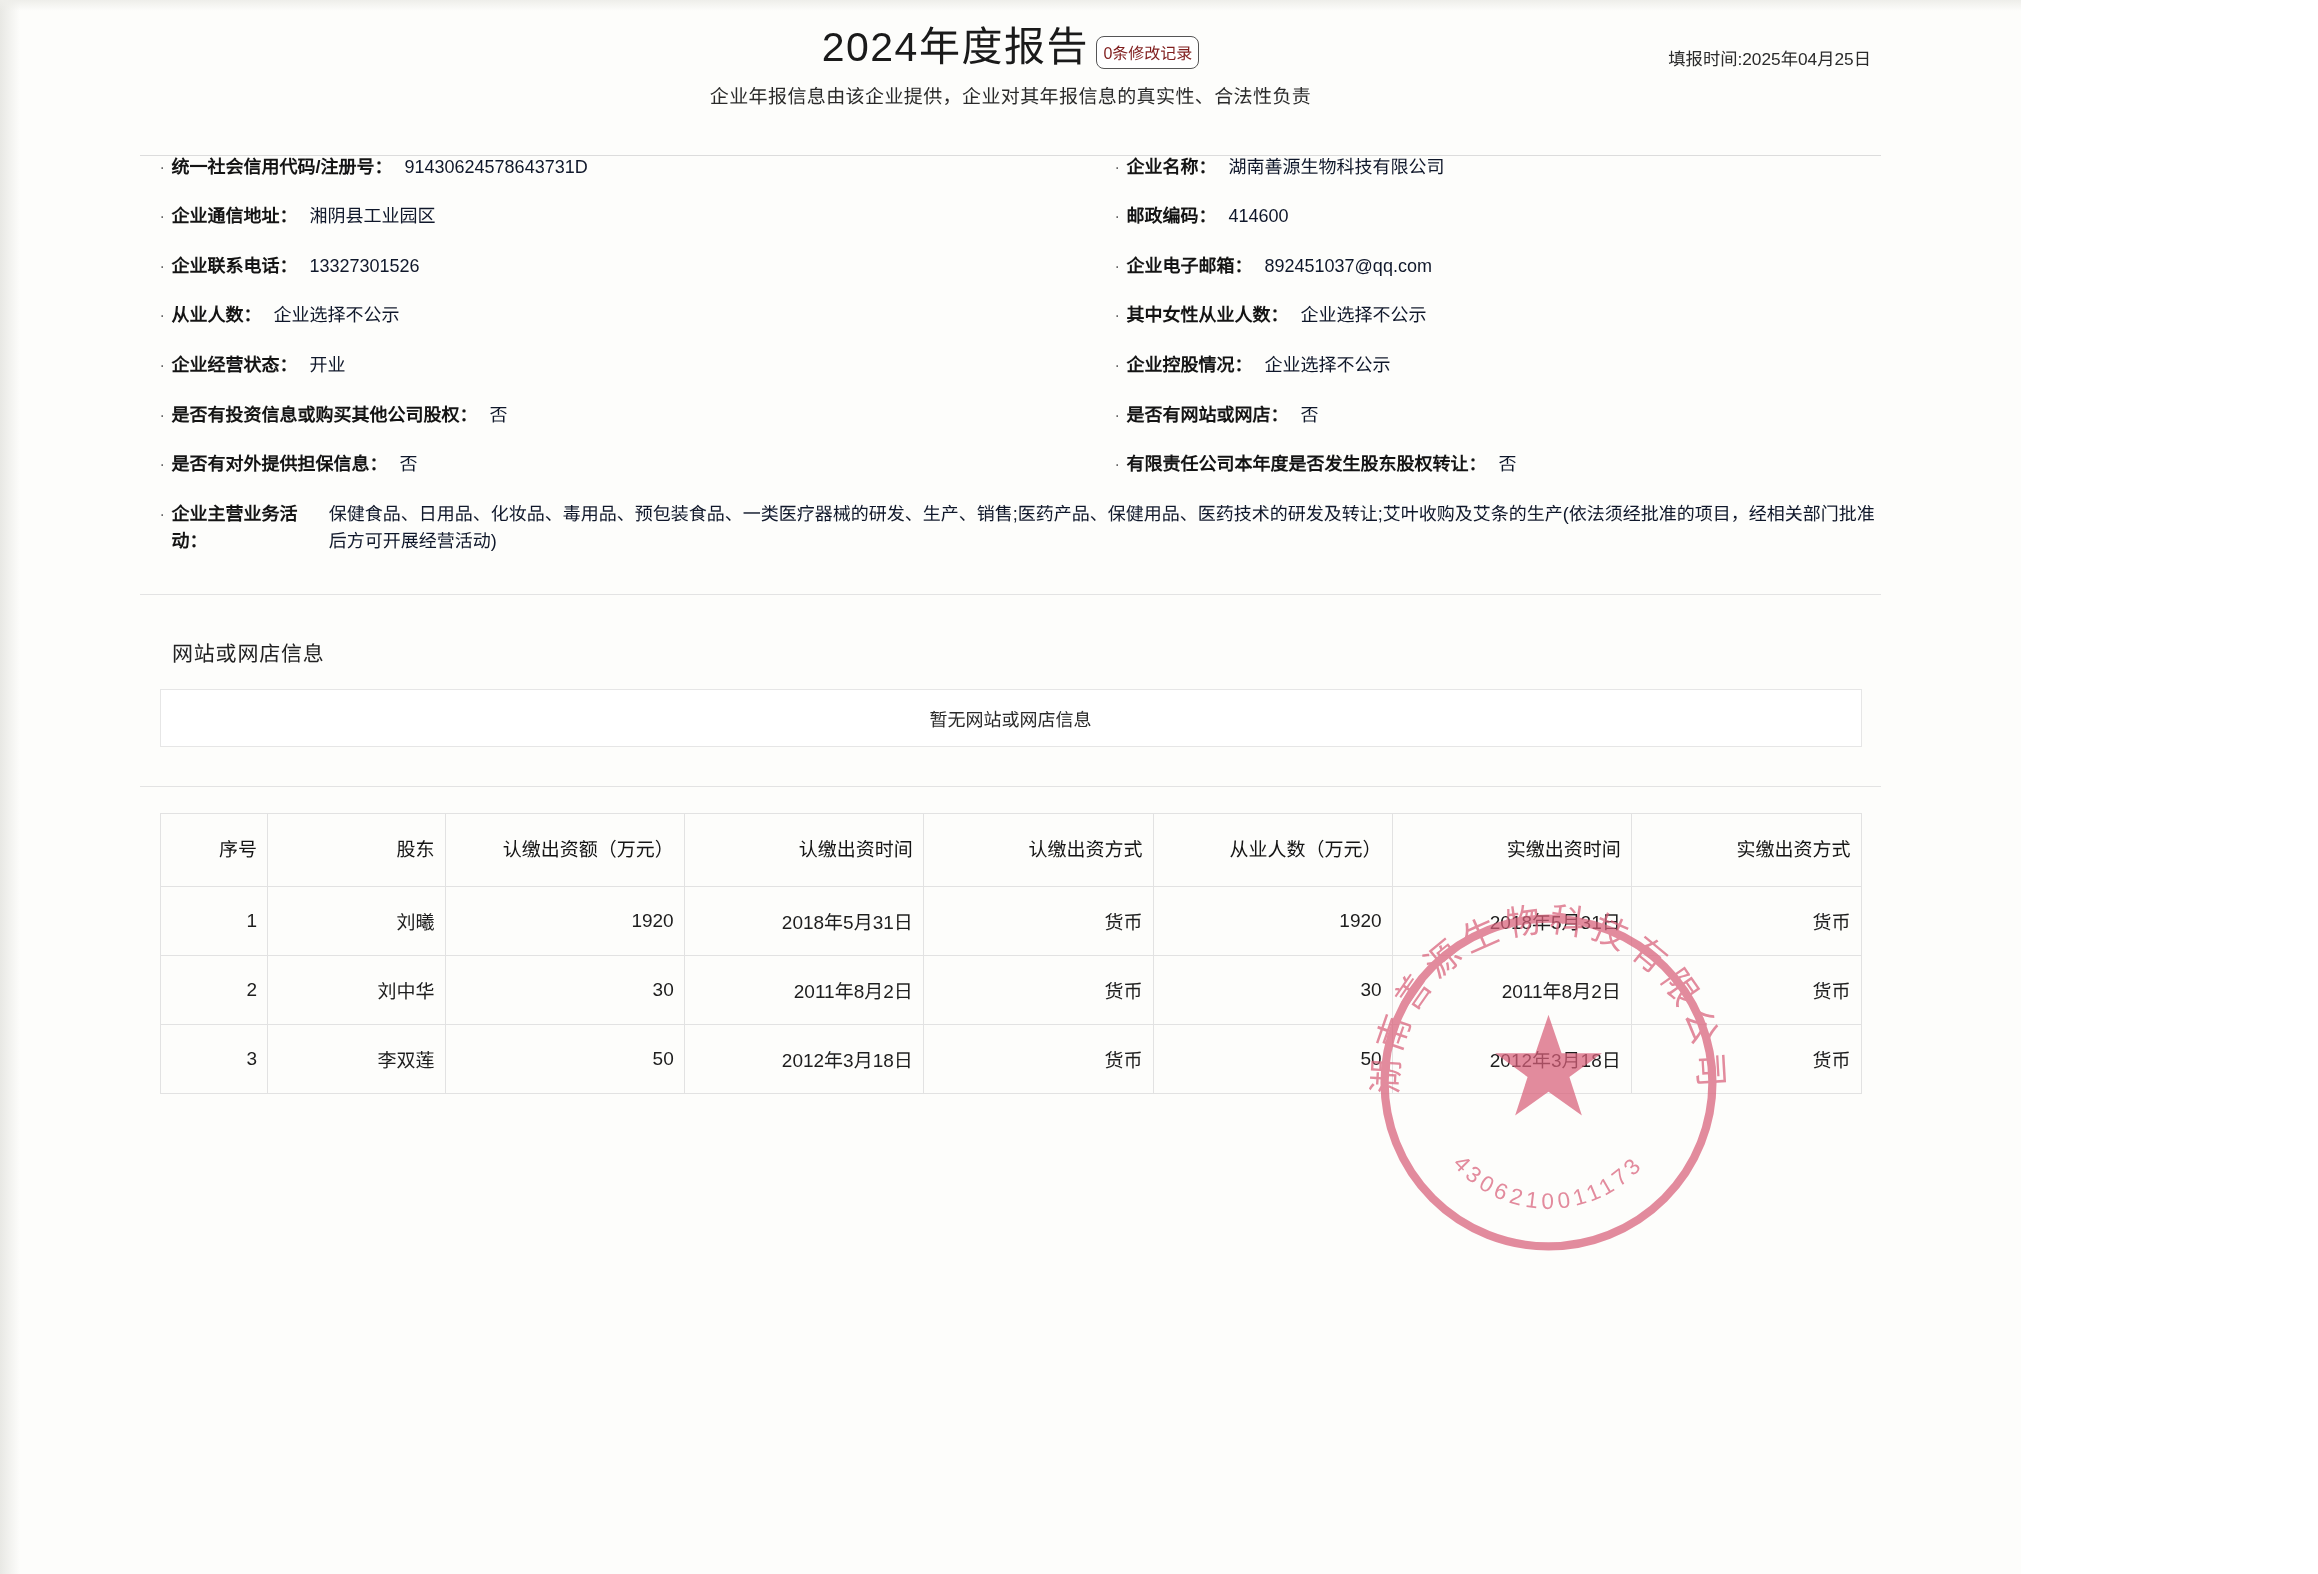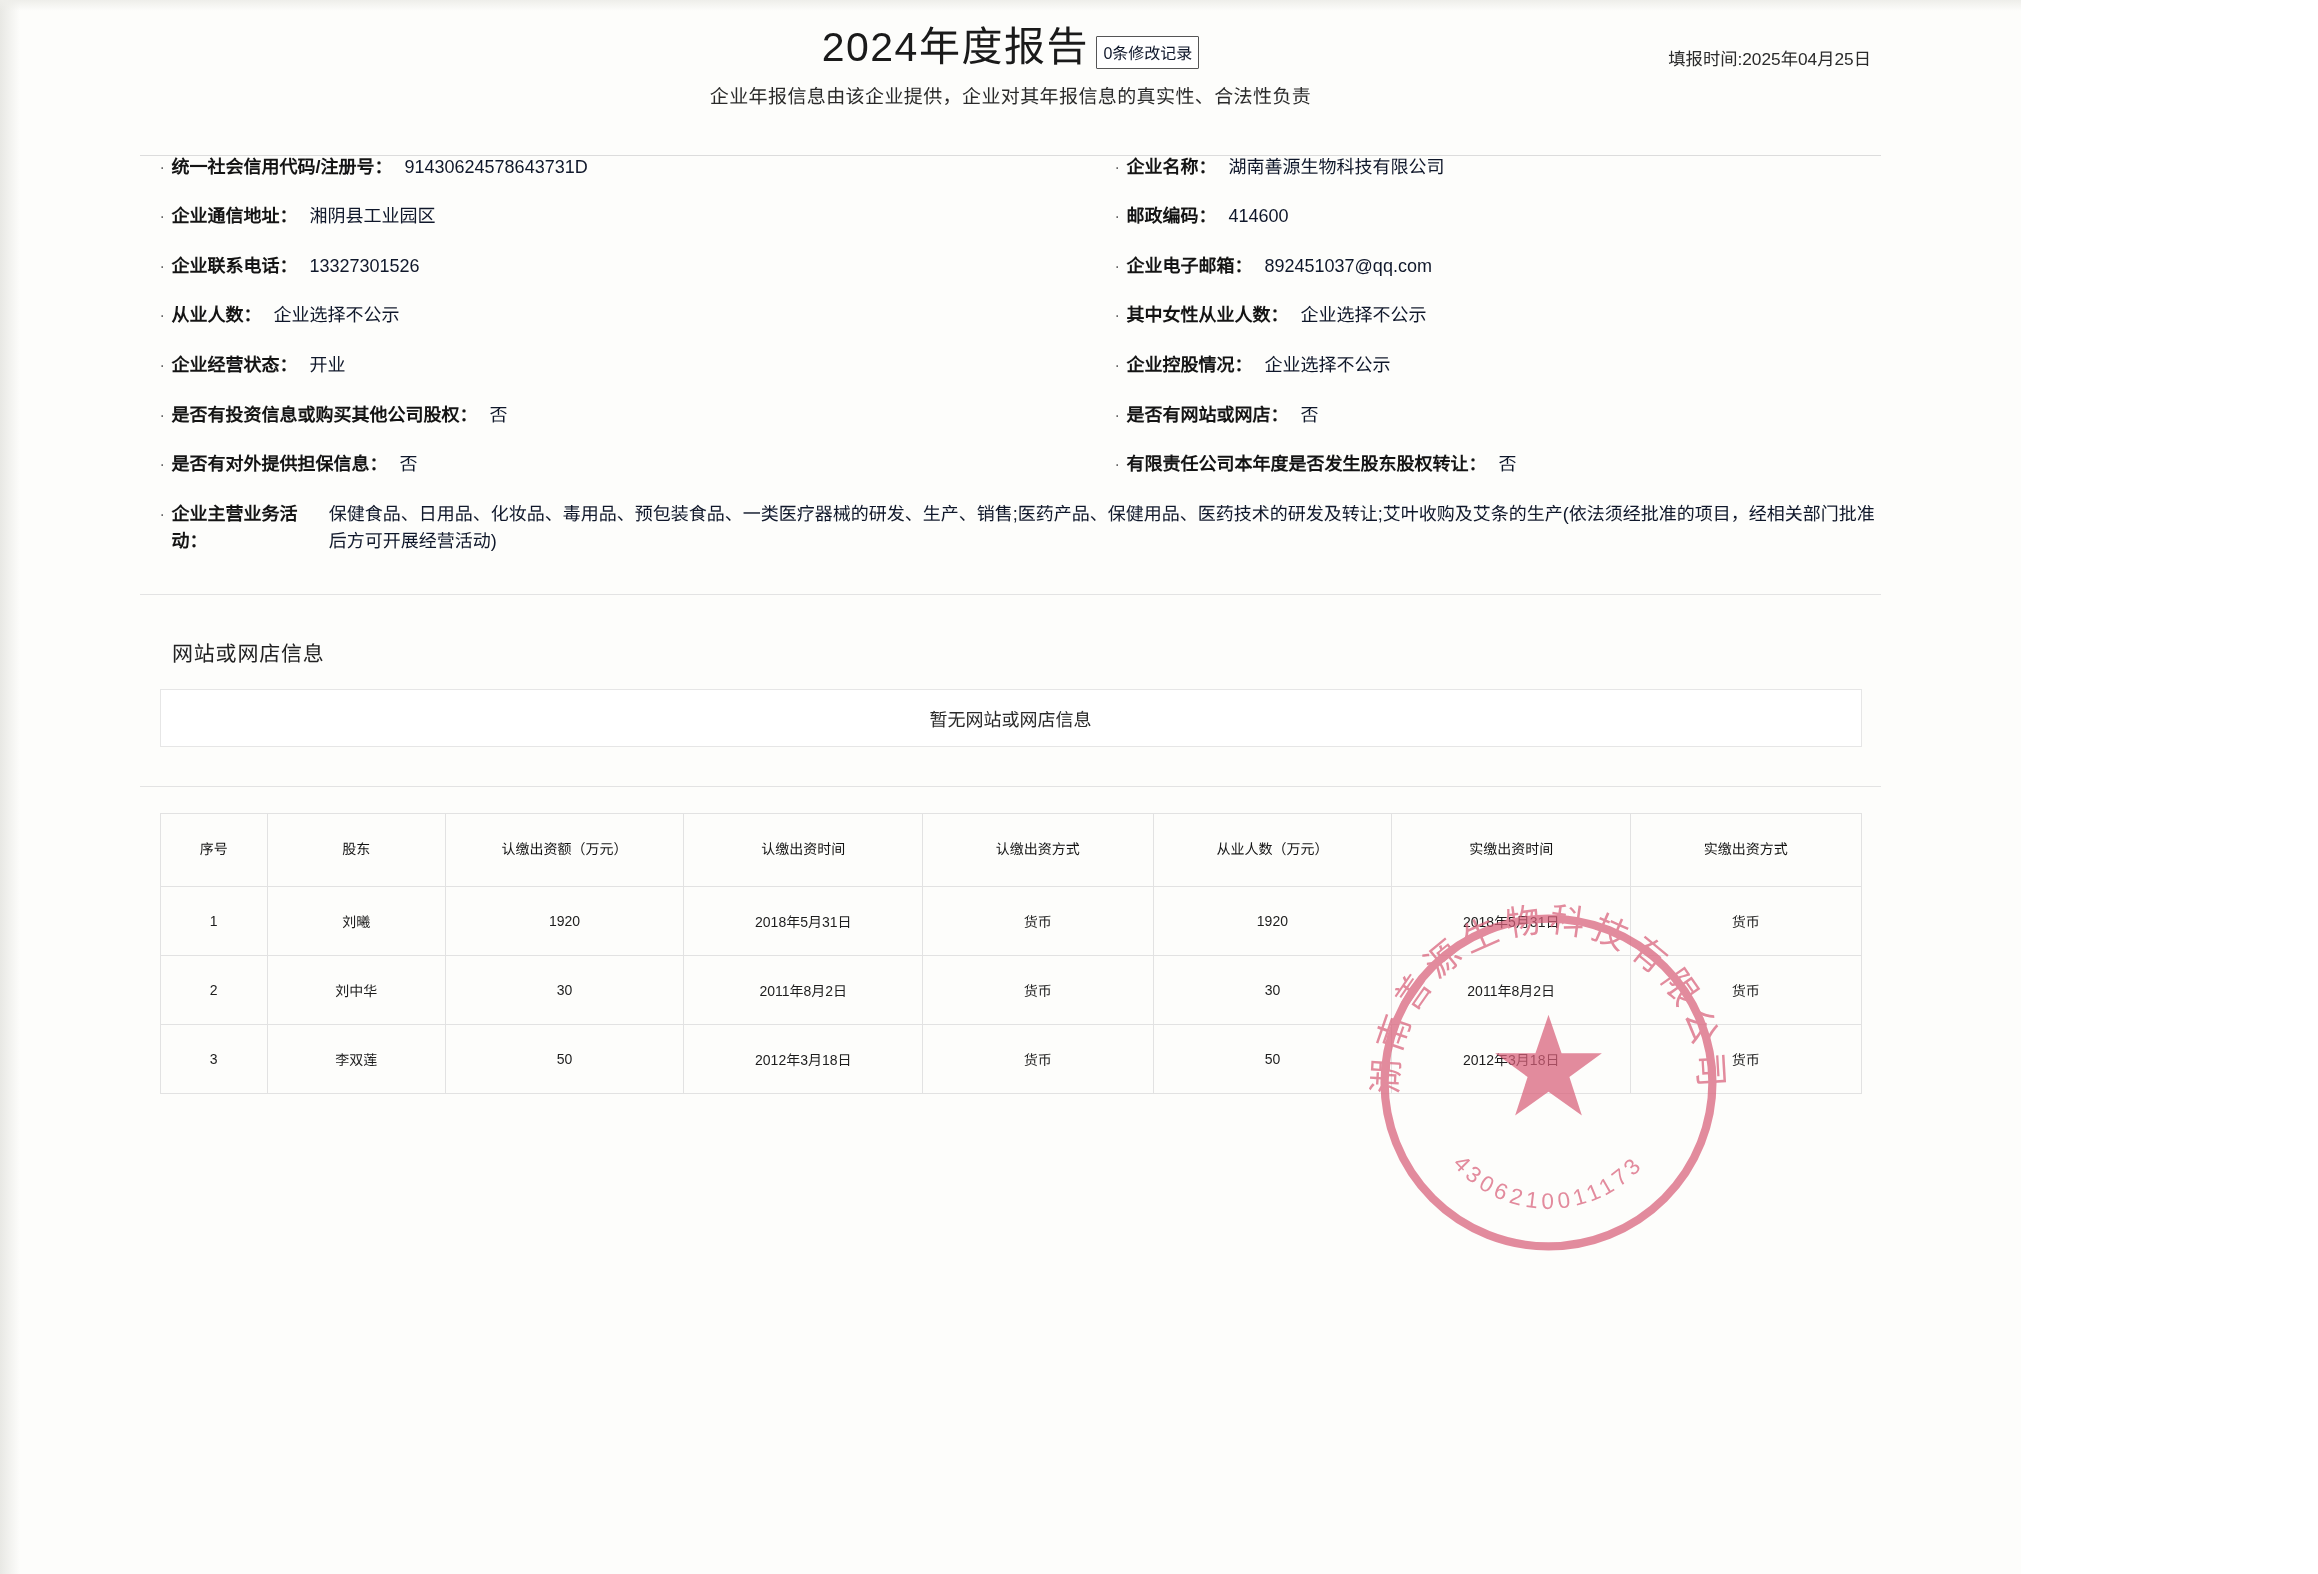--- a/index.html
+++ b/index.html
@@ -44,10 +44,10 @@
   }
   .revision-badge {
     border: 1.1px solid #555;
-    border-radius: 1px;
+    border-radius: 8px;
     font-size: 16px;
     padding: 3px 6px 3.8px 6px;
-    color: #0f172a;
+    color: #7f1d1d;
     align-self: center;
     margin-top: 10.5px;
     white-space: nowrap;

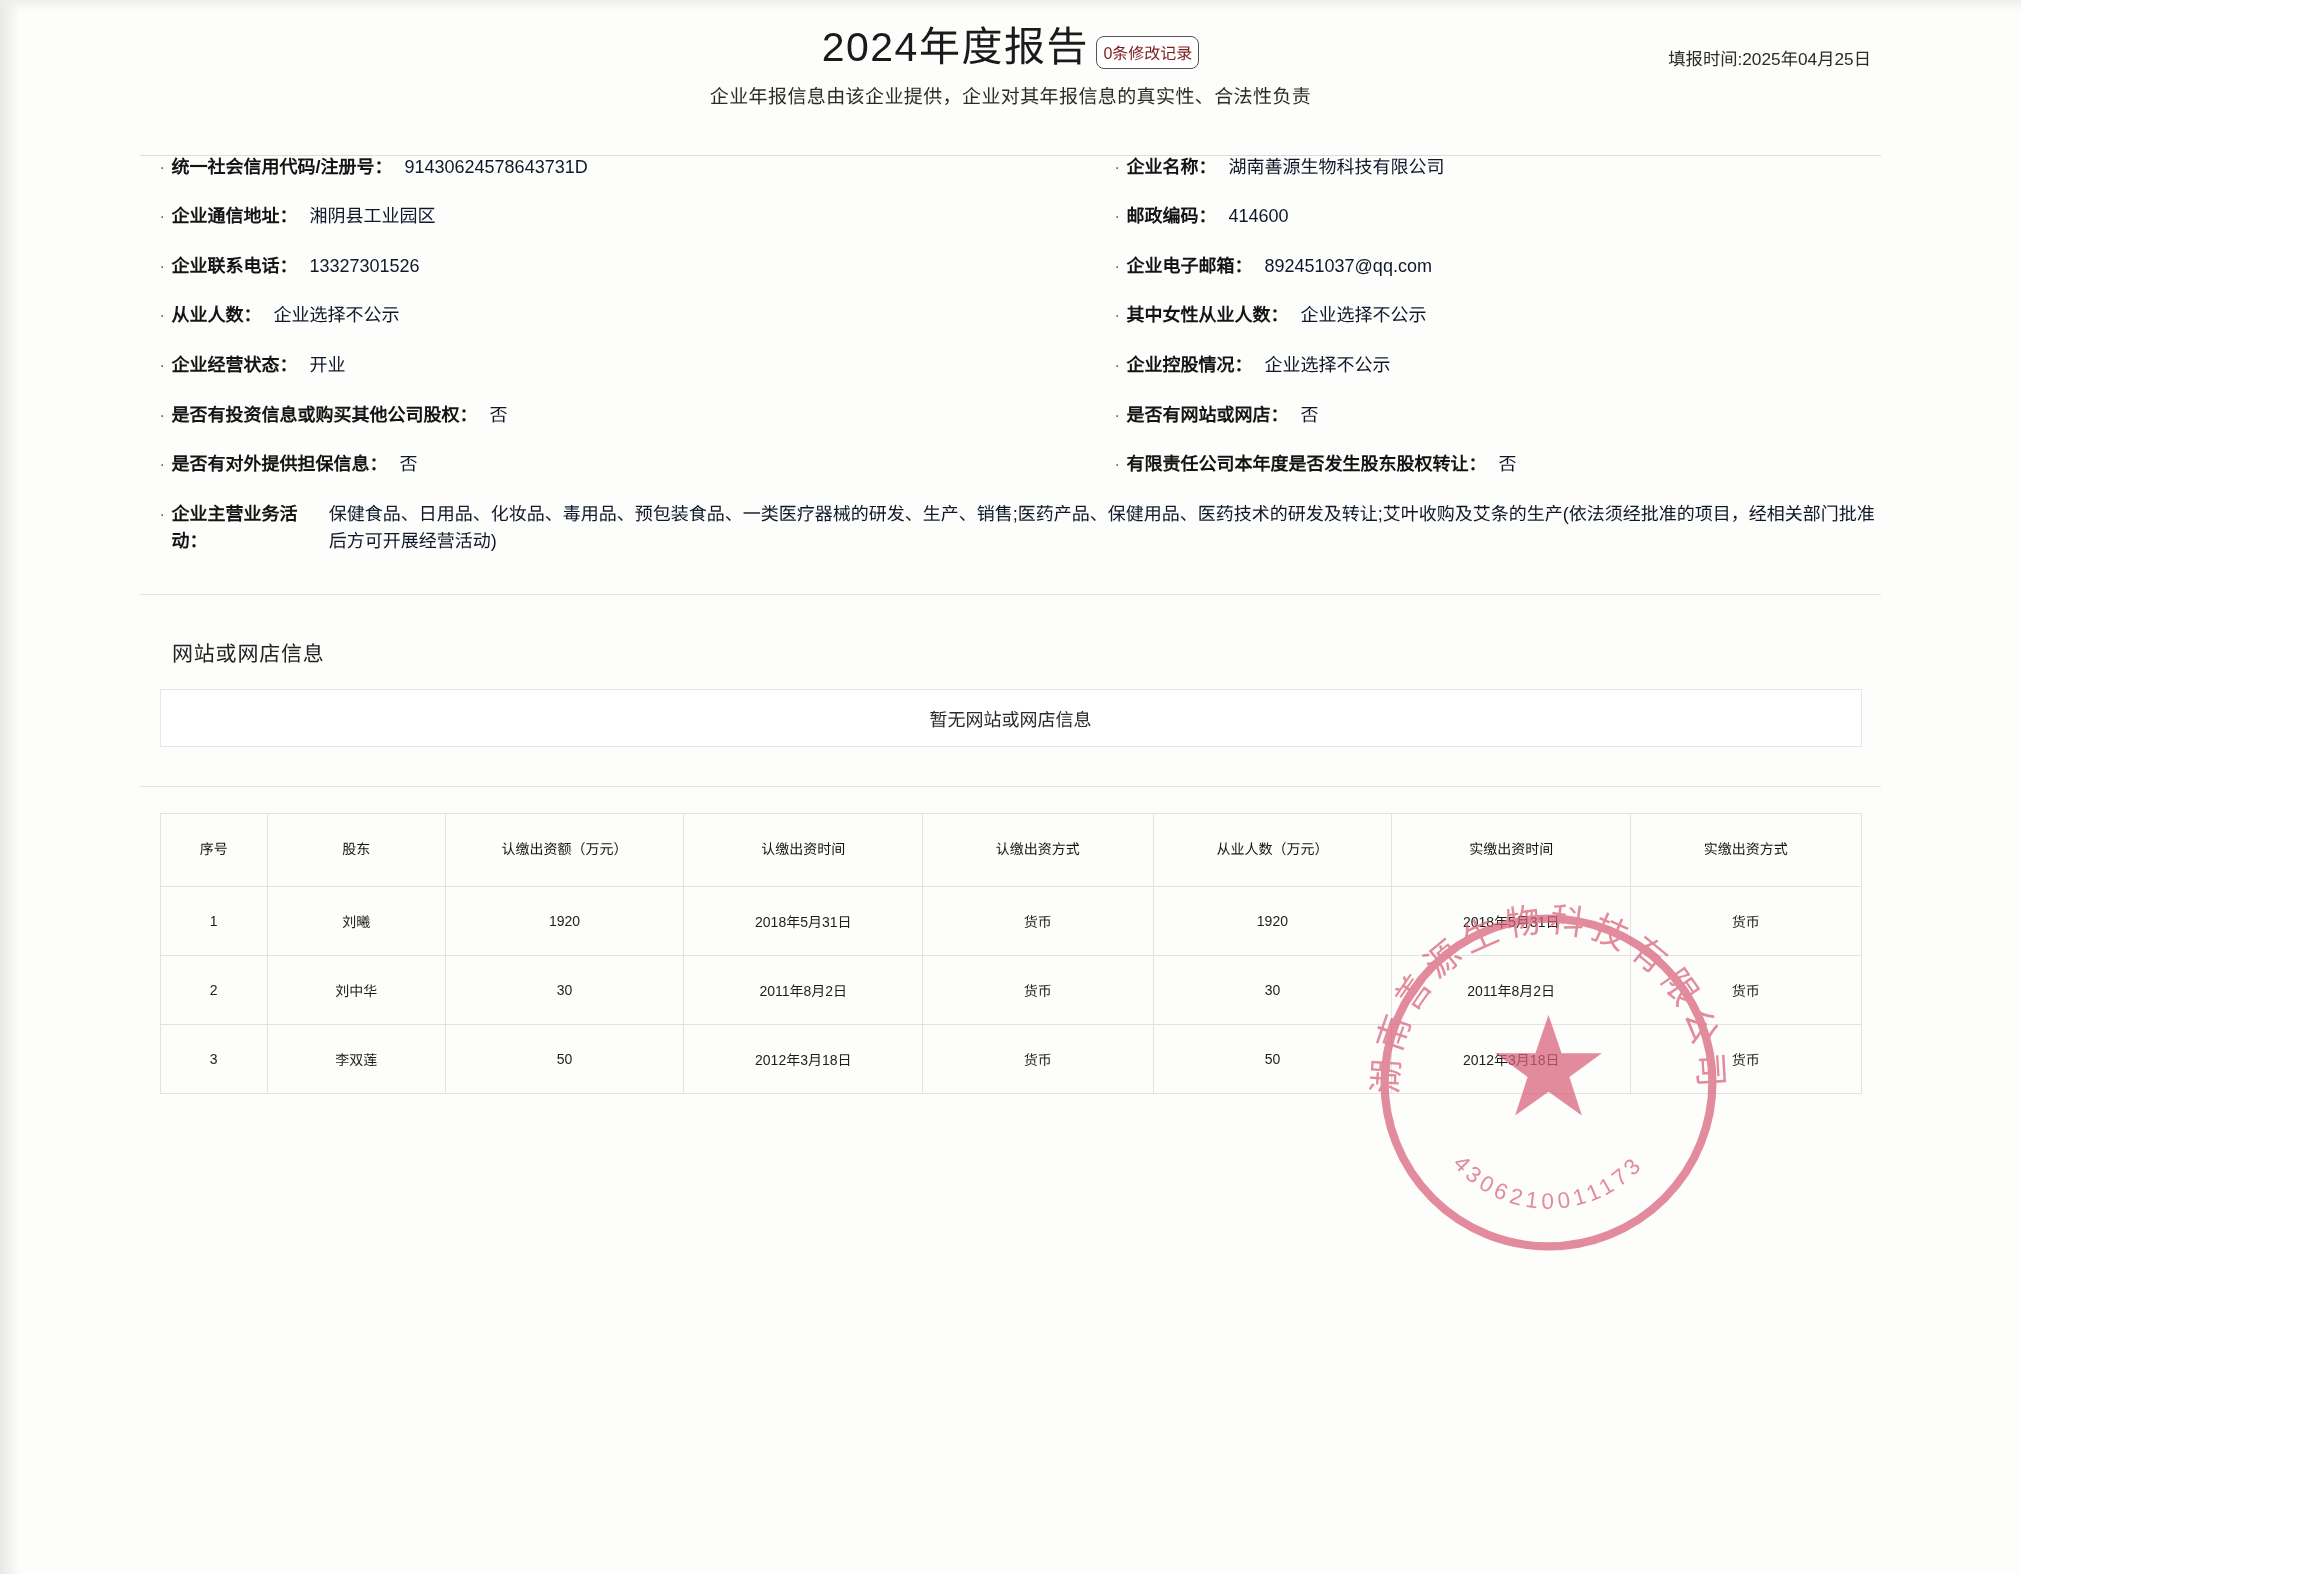--- a/index.html
+++ b/index.html
@@ -157,8 +157,8 @@
   table.share-table th,
   table.share-table td {
     border: 0.8px solid #e2e2e2;
-    text-align: center;
-    font-size: 14px;
+    text-align: right;
+    font-size: 19px;
     color: #1d1d1d;
     font-weight: normal;
     padding: 0 10px;

